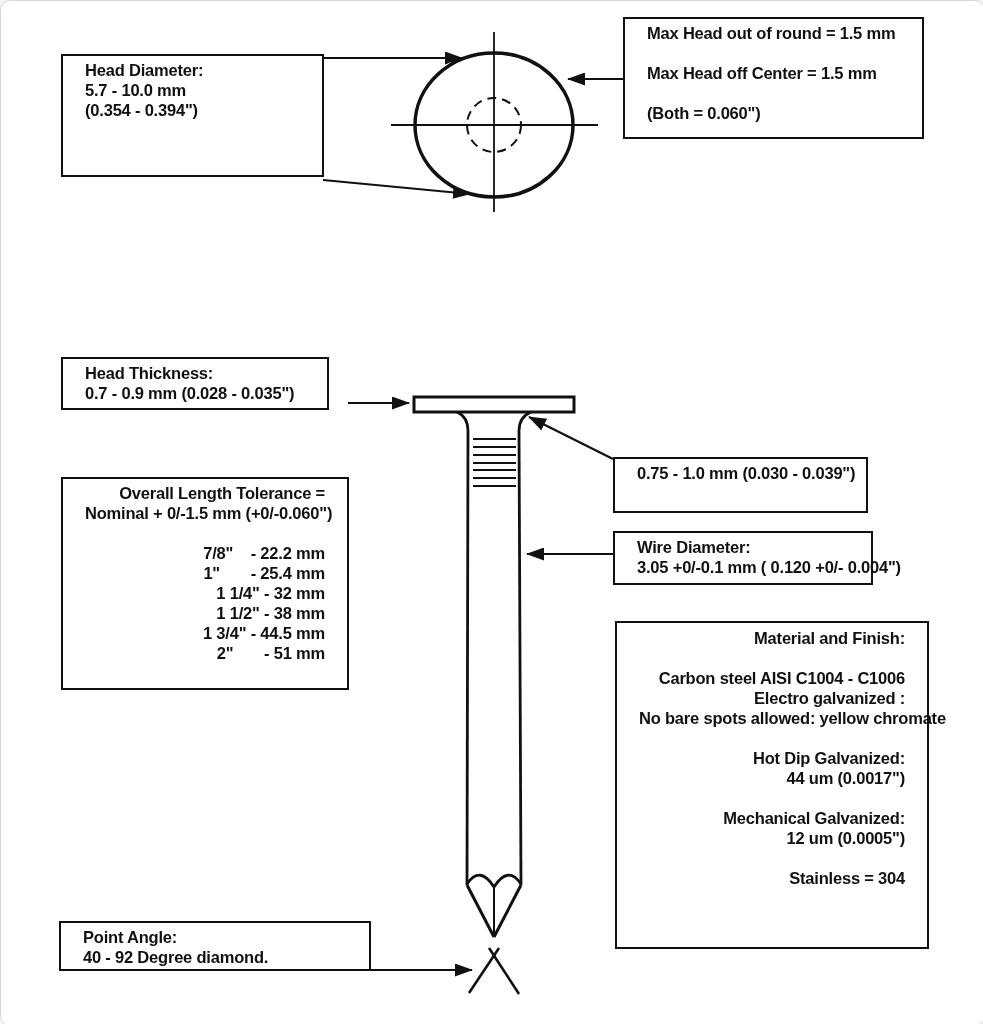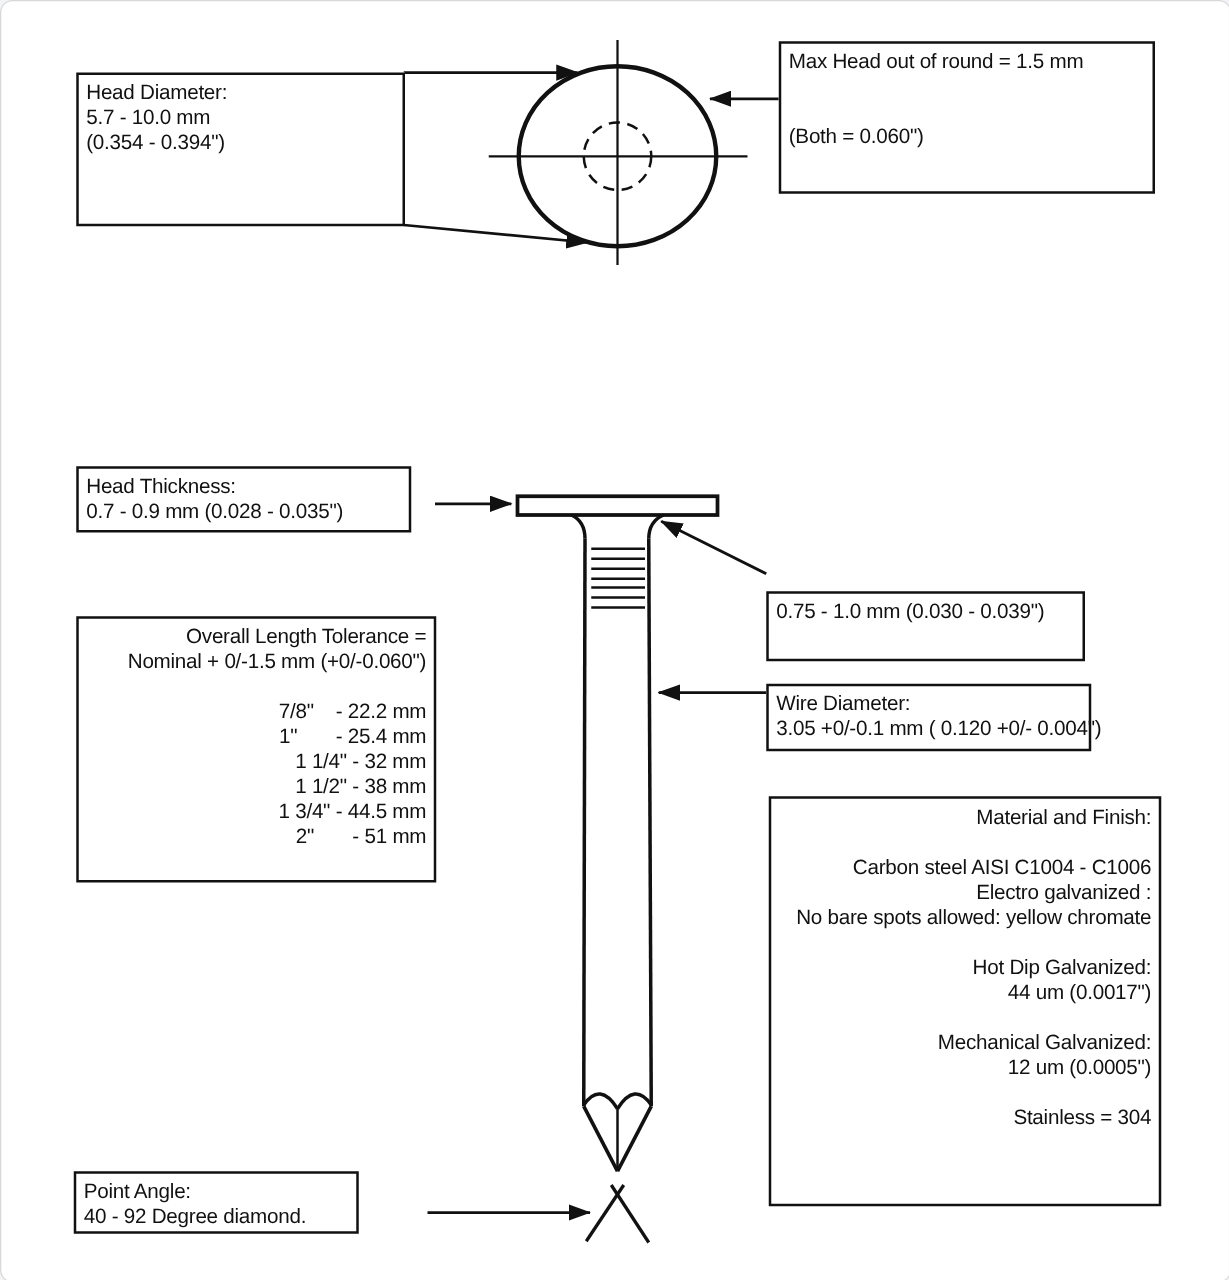--- a/index.html
+++ b/index.html
@@ -13,8 +13,8 @@
   .callout{
     position:absolute;z-index:1;background:#fff;
     border:2.5px solid #111;
-    font-size:16.5px;font-weight:400;letter-spacing:-0.2px;
-    padding:4px 6px;box-sizing:border-box;margin-top:16px;
+    font-size:16.5px;font-weight:700;letter-spacing:-0.2px;
+    padding:4px 22px;box-sizing:border-box;
   }
   .callout .ln{white-space:pre;line-height:20px;min-height:20px;}
   

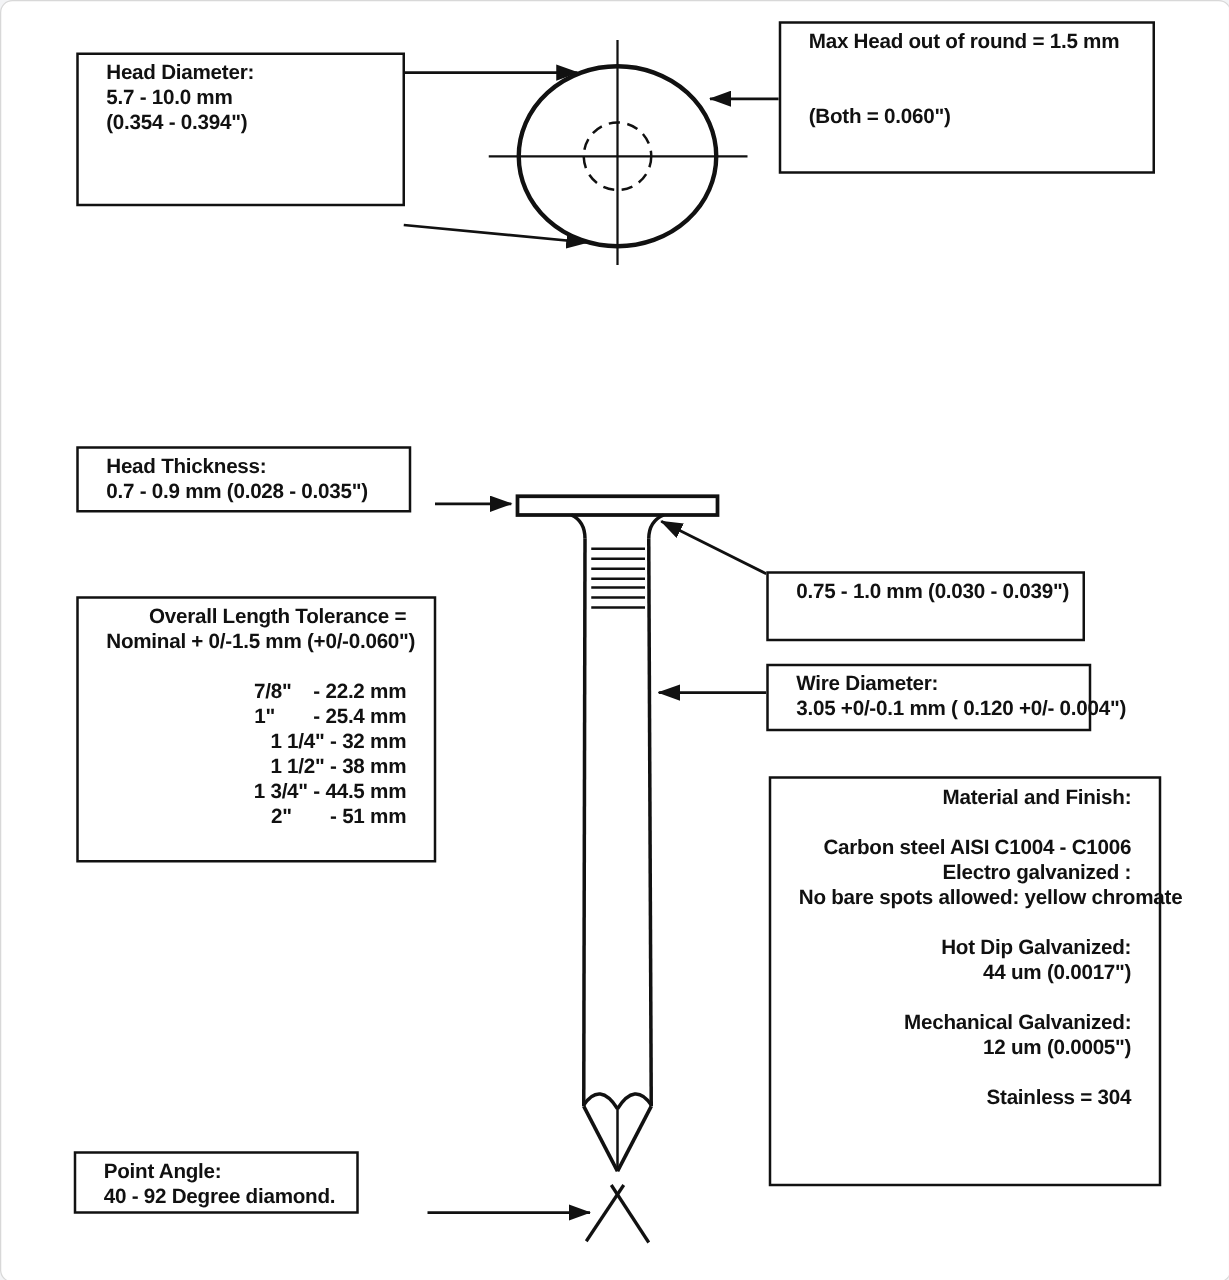--- a/index.html
+++ b/index.html
@@ -18,7 +18,7 @@
   }
   .callout .ln{white-space:pre;line-height:20px;min-height:20px;}
   
-  #box-head-diameter { left:60px;  top:41px;  width:263px; height:123px; }
+  #box-head-diameter { left:60px;  top:53px;  width:263px; height:123px; }
   #box-max-head      { left:622px; top:16px;  width:301px; height:122px; }
   #box-head-thickness{ left:60px;  top:356px; width:268px; height:53px;  }
   #box-length        { left:60px;  top:476px; width:288px; height:213px;text-align:right; }

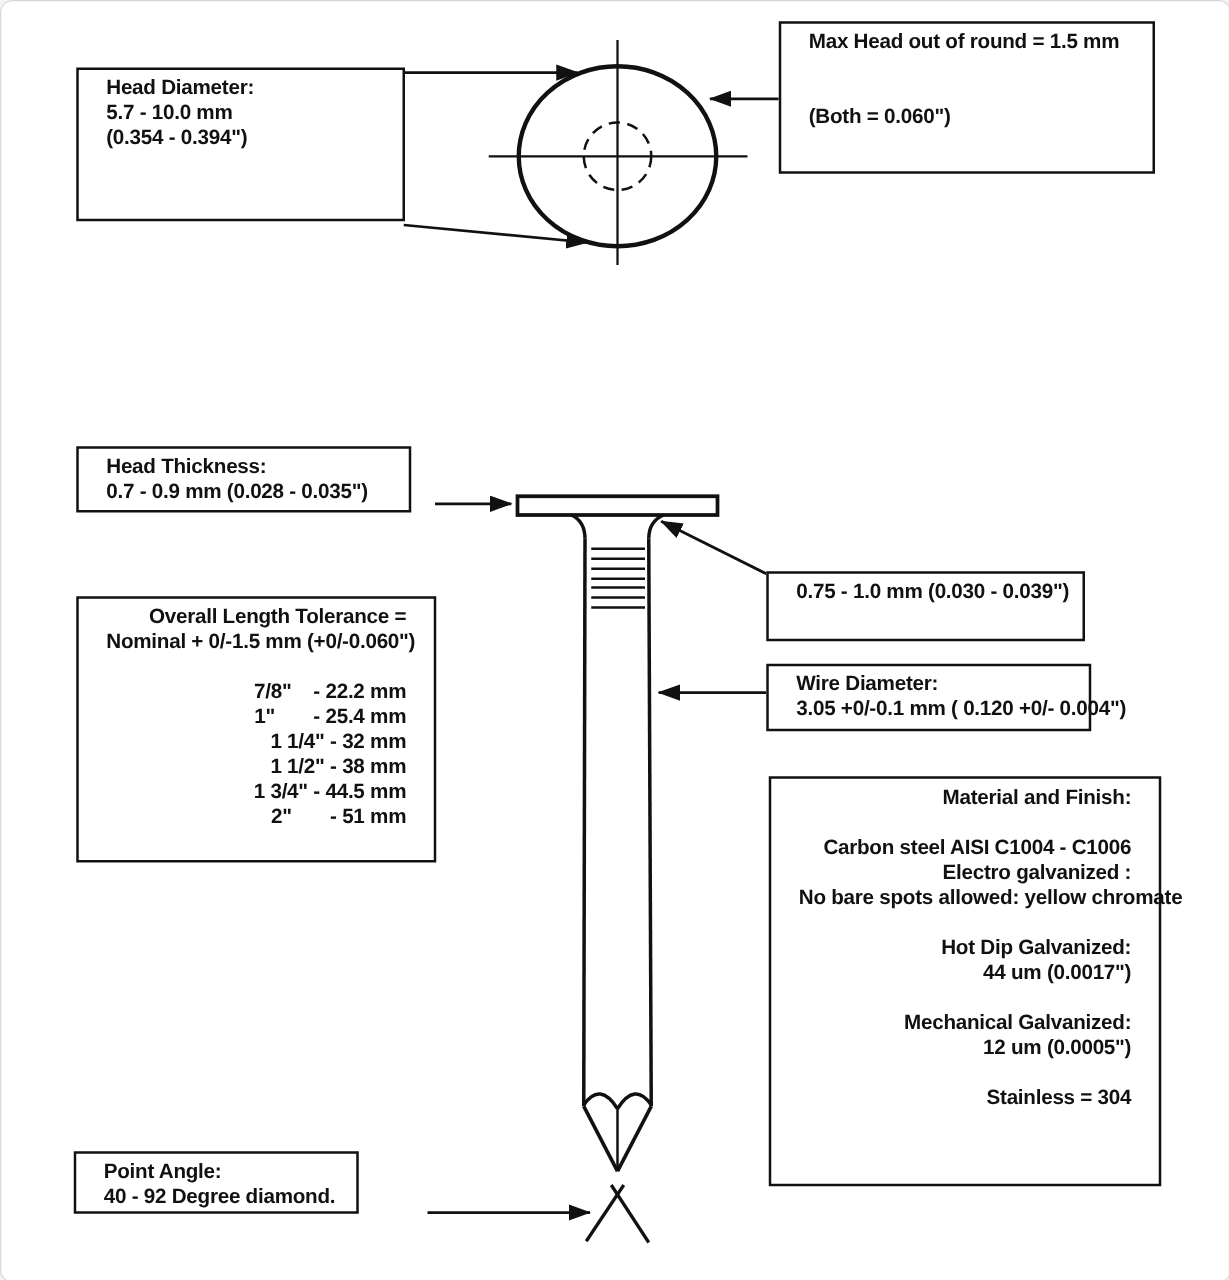--- a/index.html
+++ b/index.html
@@ -93,6 +93,7 @@
   <div class="callout" id="box-max-head">
       <div class="ln">Max Head out of round = 1.5 mm</div>
       <div class="ln"></div>
+      <div class="ln">Max Head off Center = 1.5 mm</div>
       <div class="ln"></div>
       <div class="ln">(Both = 0.060")</div>
     </div>

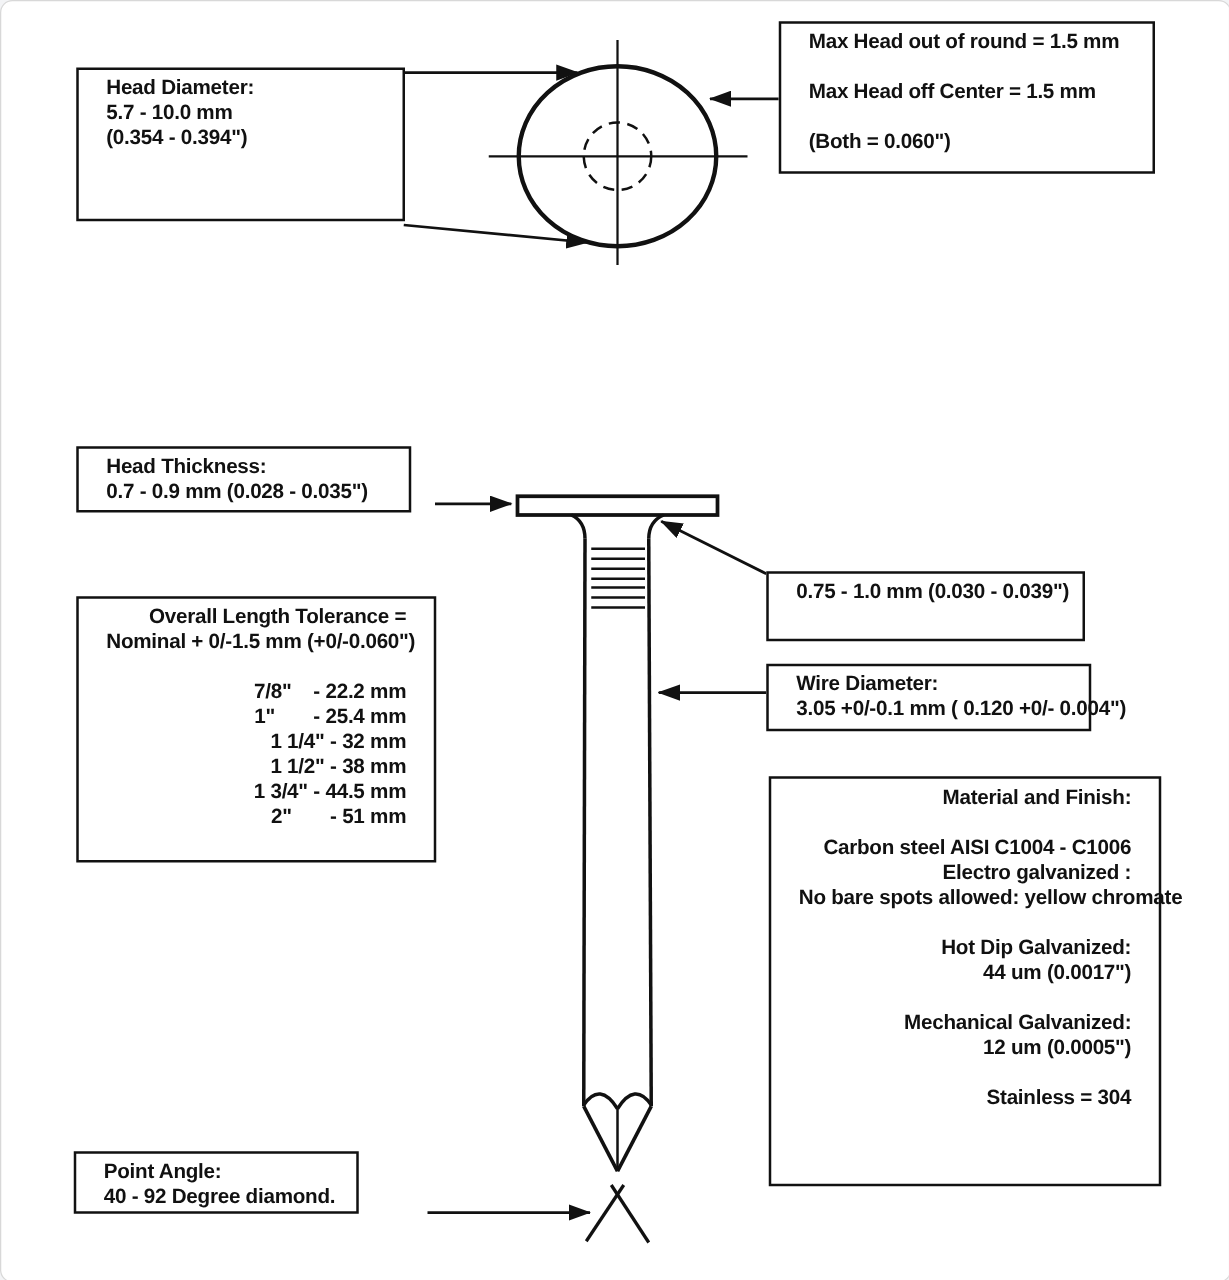--- a/index.html
+++ b/index.html
@@ -25,7 +25,7 @@
   #box-radius        { left:612px; top:456px; width:255px; height:56px;  }
   #box-wire          { left:612px; top:530px; width:260px; height:54px;  }
   #box-material      { left:614px; top:620px; width:314px; height:328px; padding-top:5px;text-align:right;}
-  #box-point-angle   { left:58px;  top:920px; width:228px; height:50px;  }
+  #box-point-angle   { left:58px;  top:920px; width:312px; height:50px;  }
 </style>
 </head>
 <body>

